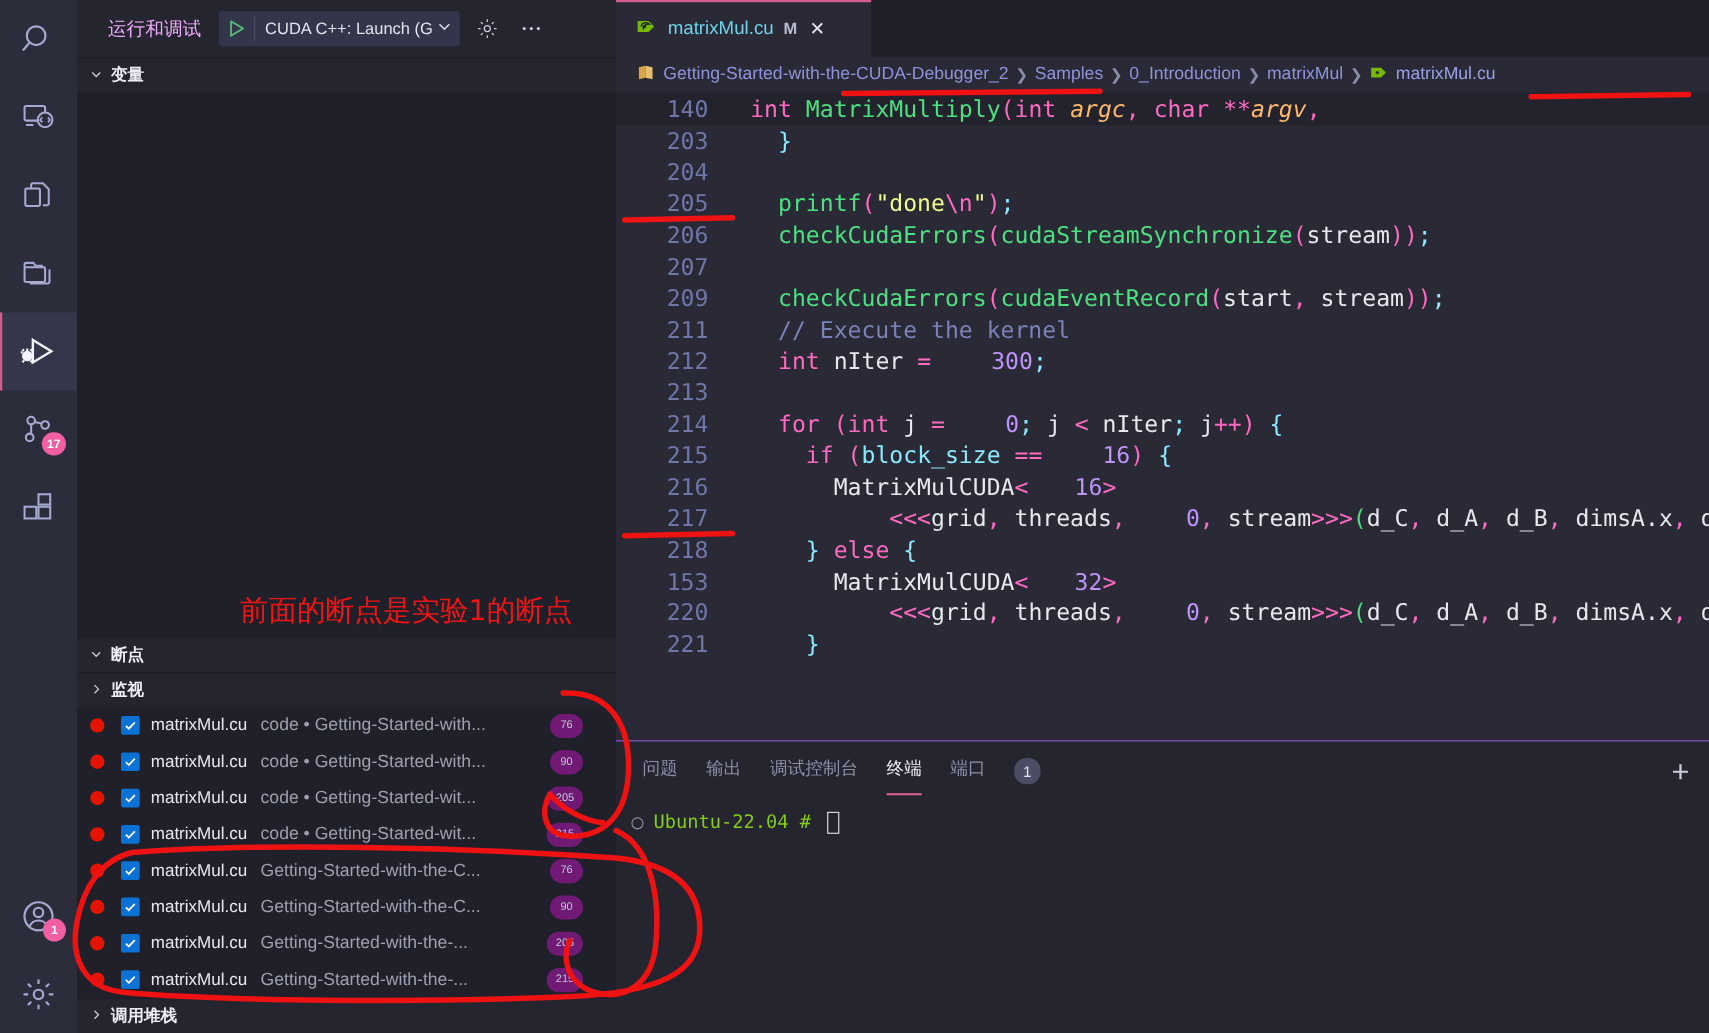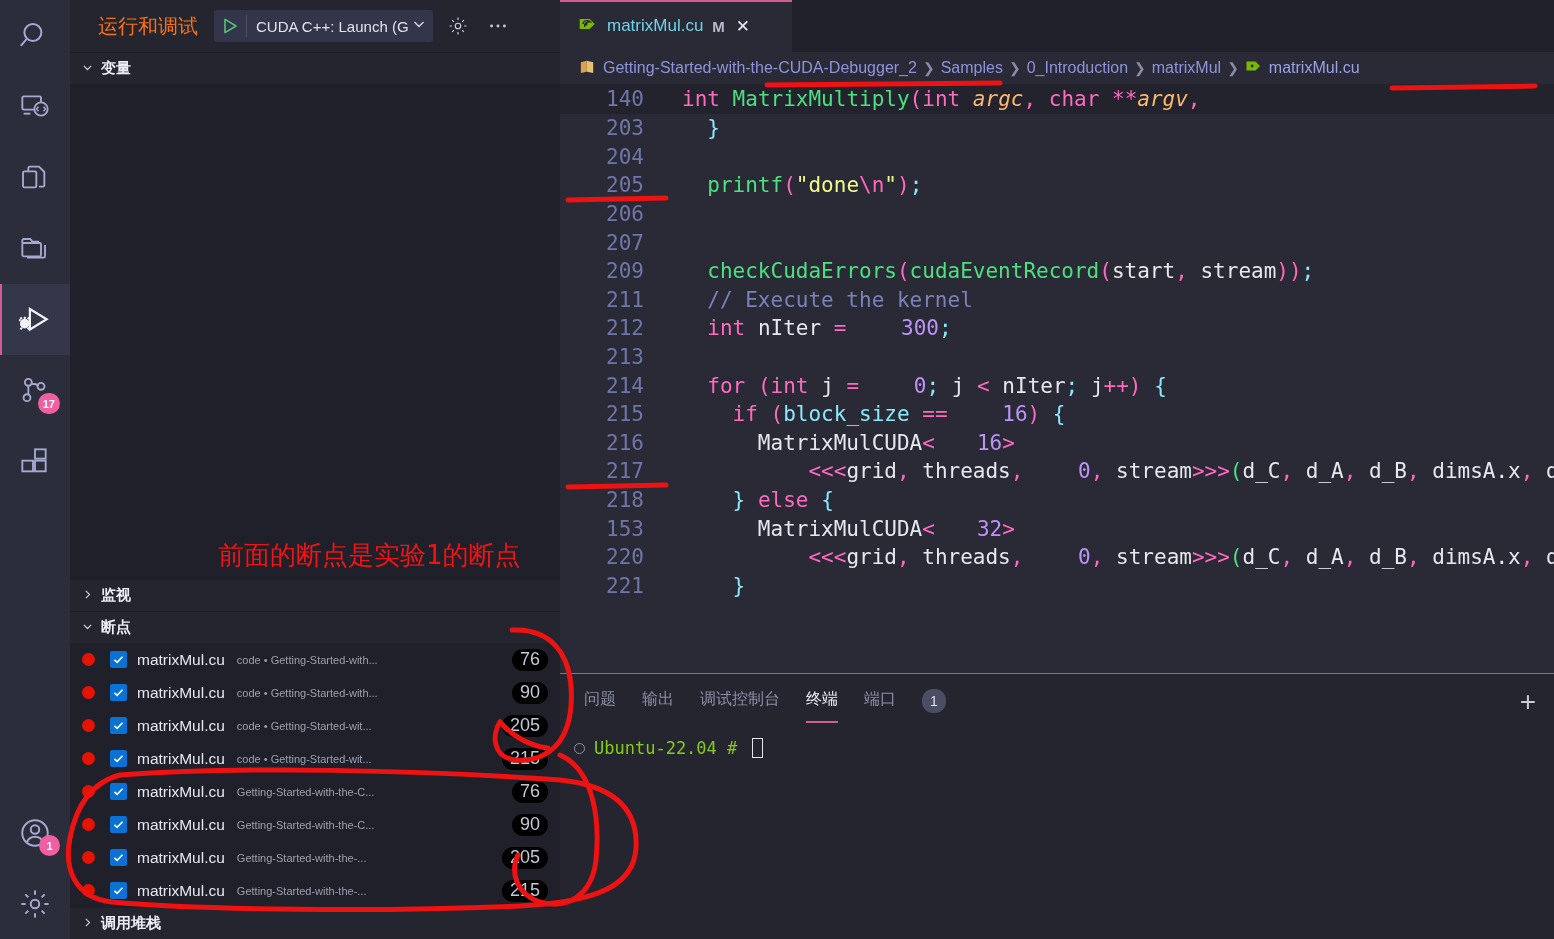--- a/index.html
+++ b/index.html
@@ -48,7 +48,7 @@
     height: 52px; display: flex; align-items: center;
     padding-left: 28px; gap: 10px;
   }
-  .sb-title-text { color: #f97316; font-size: 20px; }
+  .sb-title-text { color: #f0abfc; font-size: 17px; }
   .launch-box {
     display: flex; align-items: center;
     background: #33354a; border-radius: 3px; height: 32px;

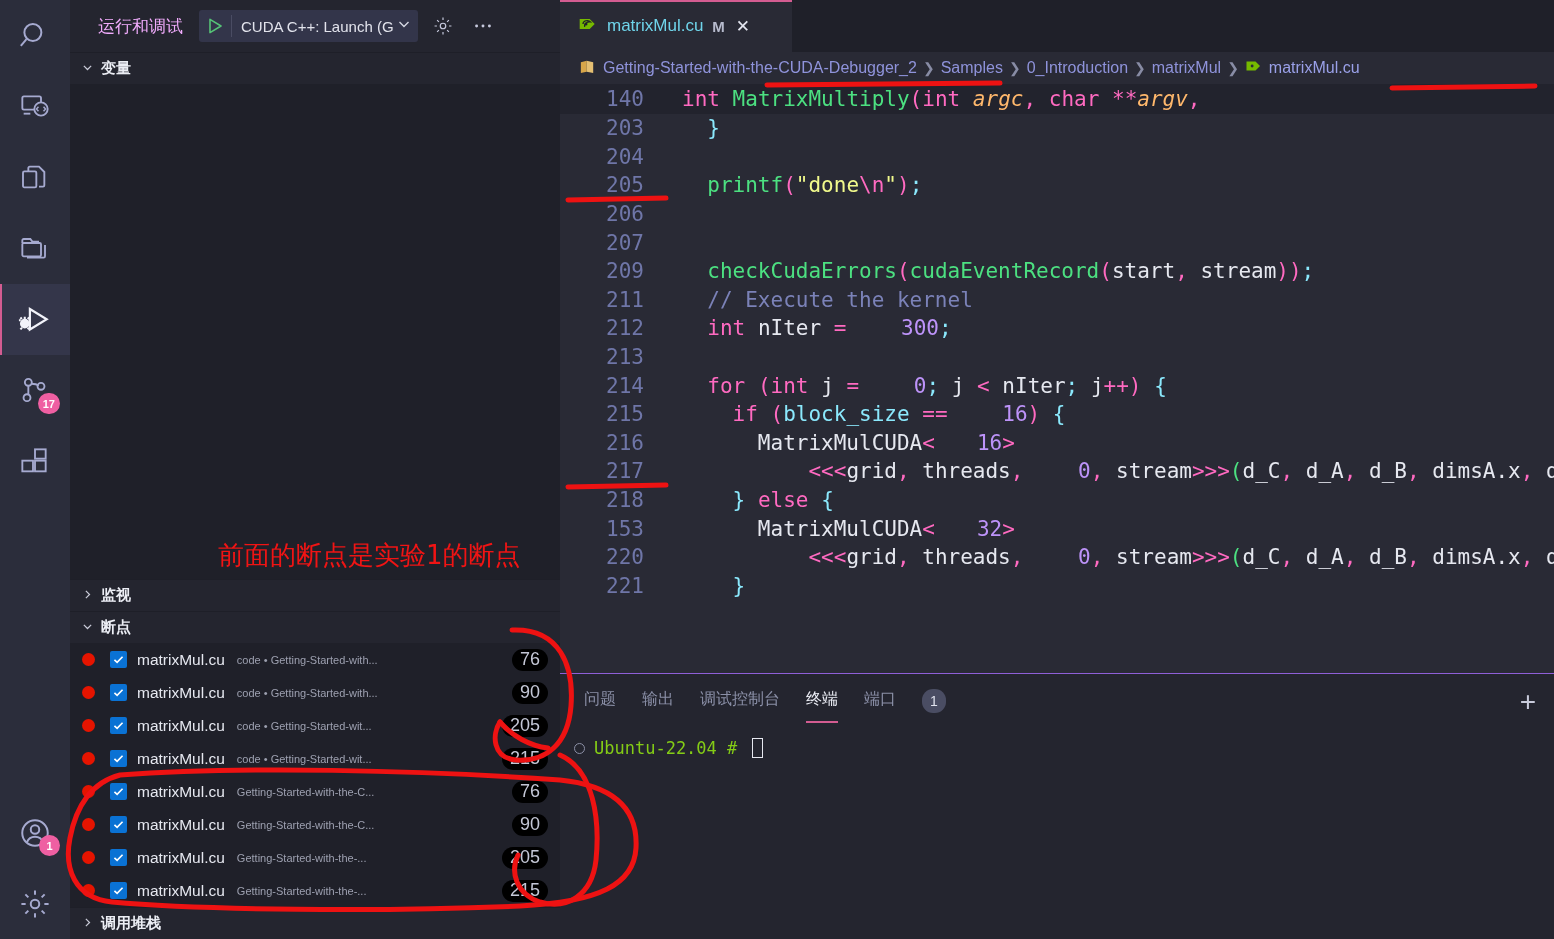--- a/index.html
+++ b/index.html
@@ -524,6 +524,7 @@
 
       <div class="code-line">
         <span class="gutter">206</span>
+        <span class="code-text">  <span class="t-fn">checkCudaErrors</span><span class="t-par">(</span><span class="t-fn">cudaStreamSynchronize</span><span class="t-par">(</span><span class="t-wh">stream</span><span class="t-par">))</span><span class="t-cy">;</span></span>
       </div>
 
       <div class="code-line">

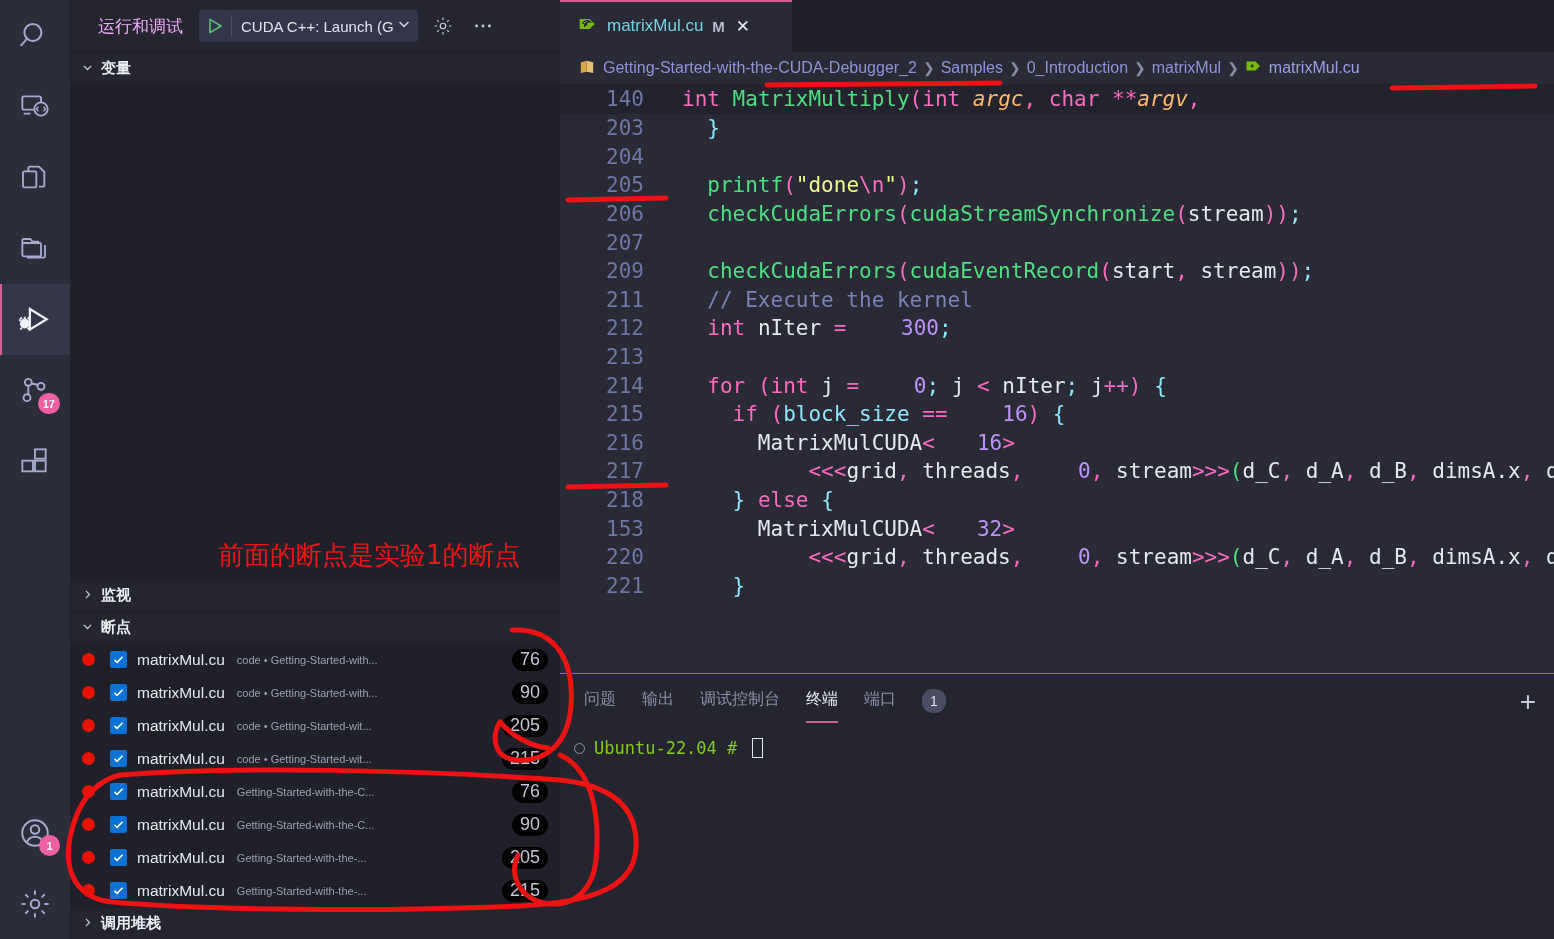--- a/index.html
+++ b/index.html
@@ -343,19 +343,19 @@
     <div class="section-header">
       <span class="caret">
         <svg width="13" height="13" viewBox="0 0 16 16" fill="none" stroke="#c9cbd8" stroke-width="1.5">
-            <path d="M6 3.5 L10.5 8 L6 12.5"></path>
+            <path d="M3.5 6 L8 10.5 L12.5 6"></path>
           </svg>
       </span>
-      <span class="sh-label">监视</span>
+      <span class="sh-label">断点</span>
     </div>
 
     <div class="section-header">
       <span class="caret">
         <svg width="13" height="13" viewBox="0 0 16 16" fill="none" stroke="#c9cbd8" stroke-width="1.5">
-            <path d="M3.5 6 L8 10.5 L12.5 6"></path>
+            <path d="M6 3.5 L10.5 8 L6 12.5"></path>
           </svg>
       </span>
-      <span class="sh-label">断点</span>
+      <span class="sh-label">监视</span>
     </div>
 
     <div class="bp-list">

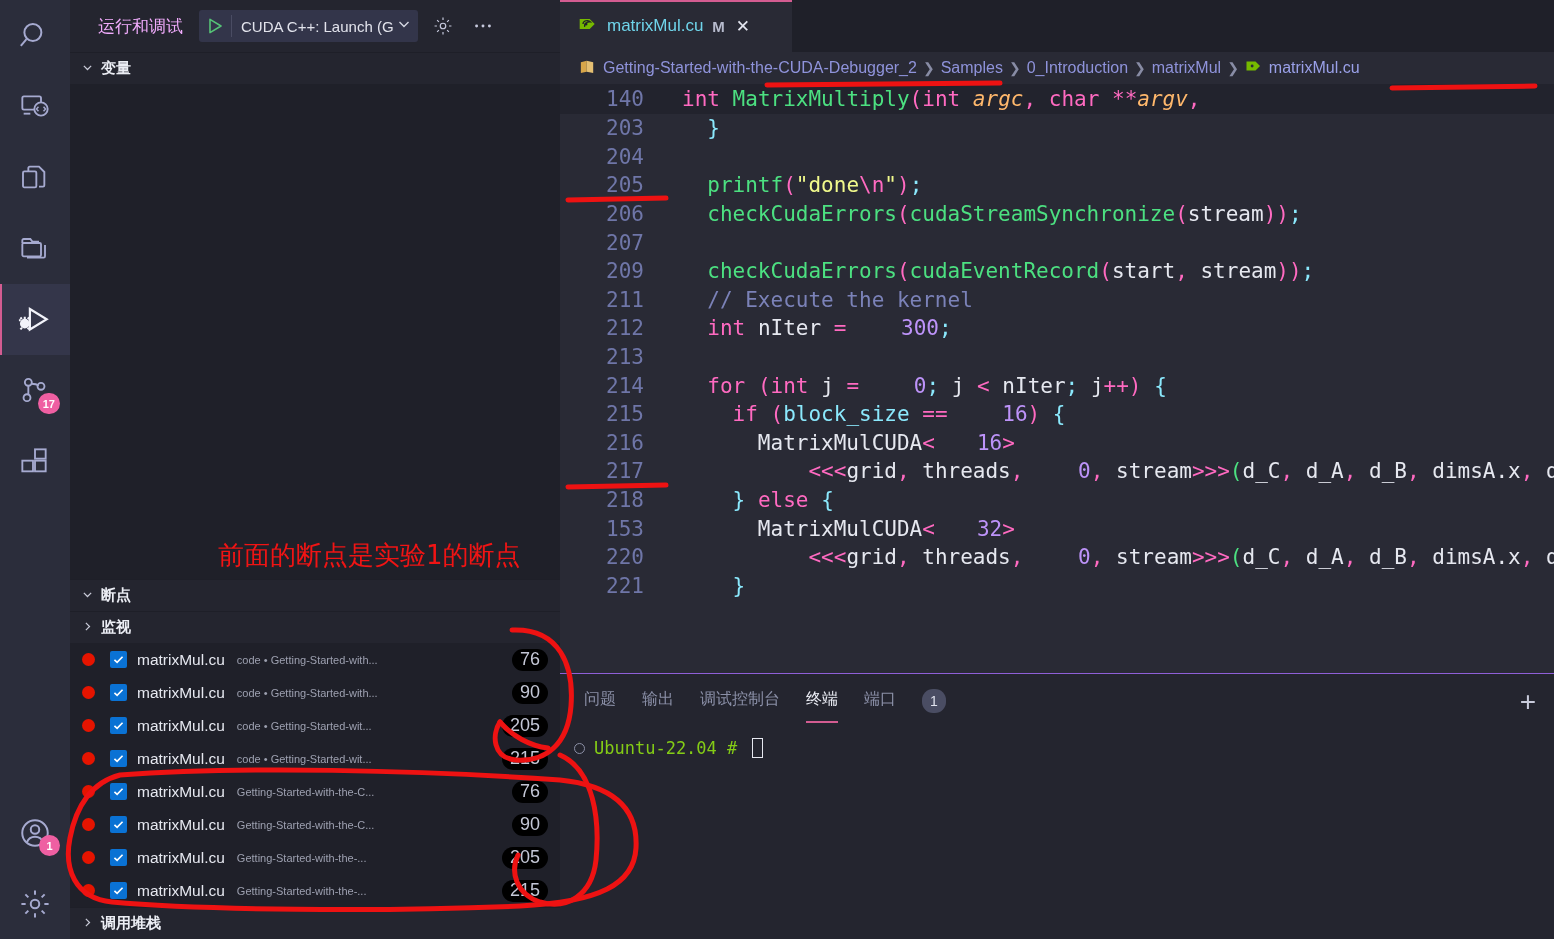--- a/index.html
+++ b/index.html
@@ -100,7 +100,7 @@
   }
   .bp-name { color: #e6e8f0; font-size: 15.5px; margin-left: 10px; white-space: nowrap; }
   .bp-path {
-    color: #9da0b0; font-size: 11px; margin-left: 12px;
+    color: #9da0b0; font-size: 16px; margin-left: 12px;
     white-space: nowrap; overflow: hidden; text-overflow: ellipsis;
     flex: 1 1 auto;
   }

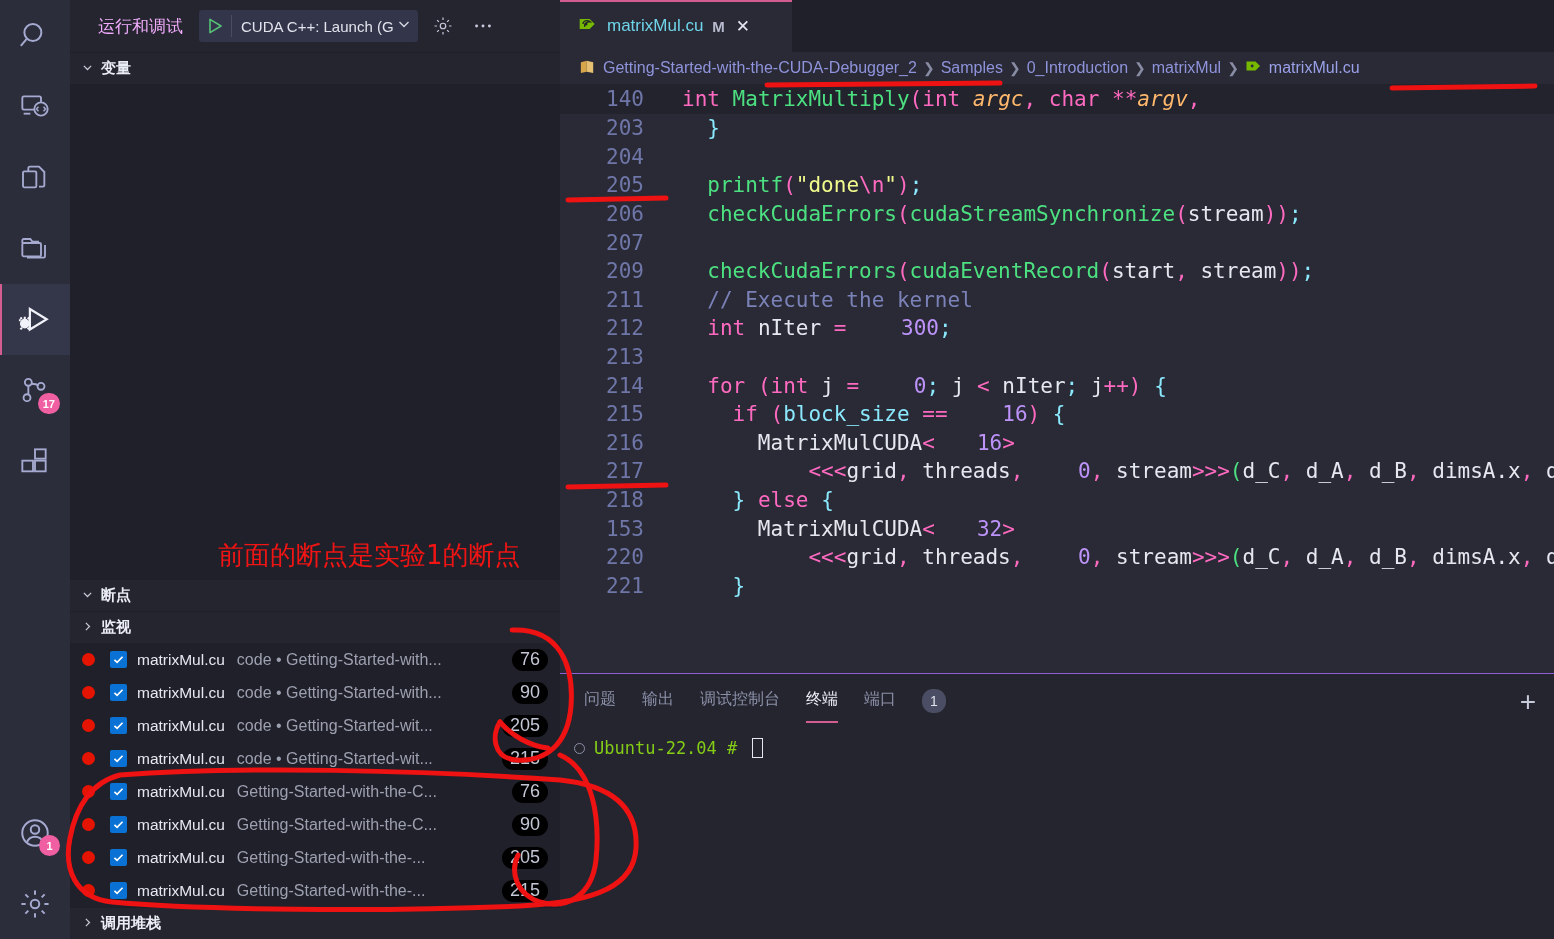--- a/index.html
+++ b/index.html
@@ -105,10 +105,10 @@
     flex: 1 1 auto;
   }
   .bp-line {
-    background: #000000; color: #c4c7d6; font-size: 18px;
+    background: #701a75; color: #c4c7d6; font-size: 10px;
     border-radius: 11px; min-width: 30px; height: 22px;
     display: flex; align-items: center; justify-content: center;
-    padding: 0 8px; margin-right: 12px; flex: 0 0 auto;
+    padding: 0 8px; margin-right: 30px; flex: 0 0 auto;
   }
 
   

